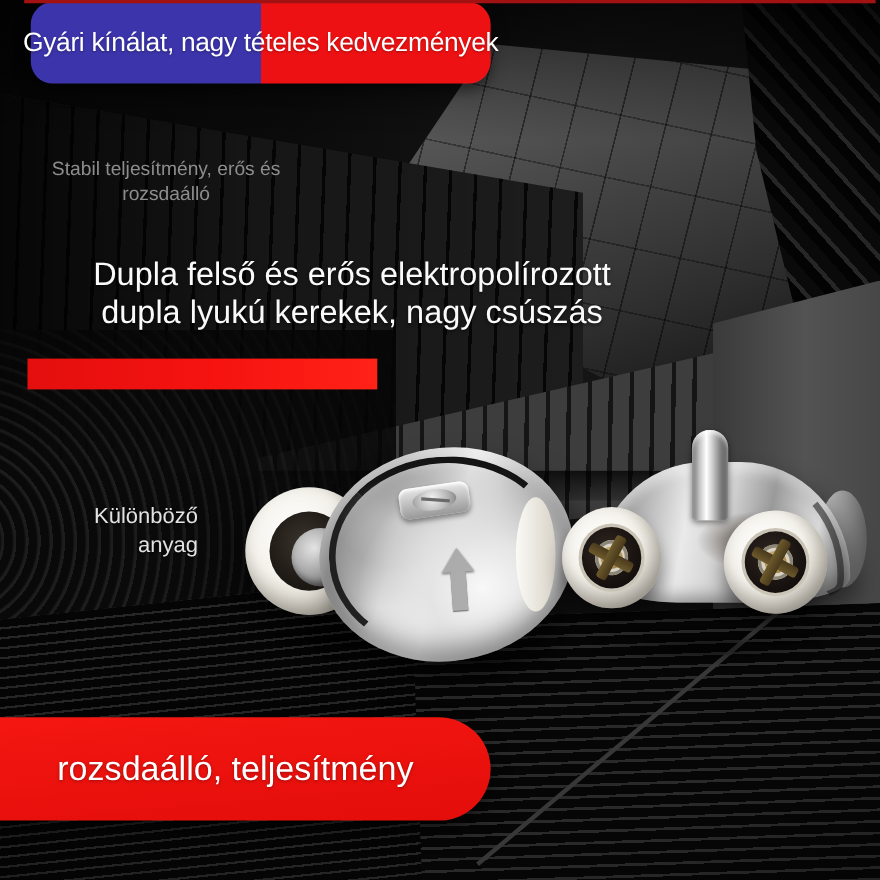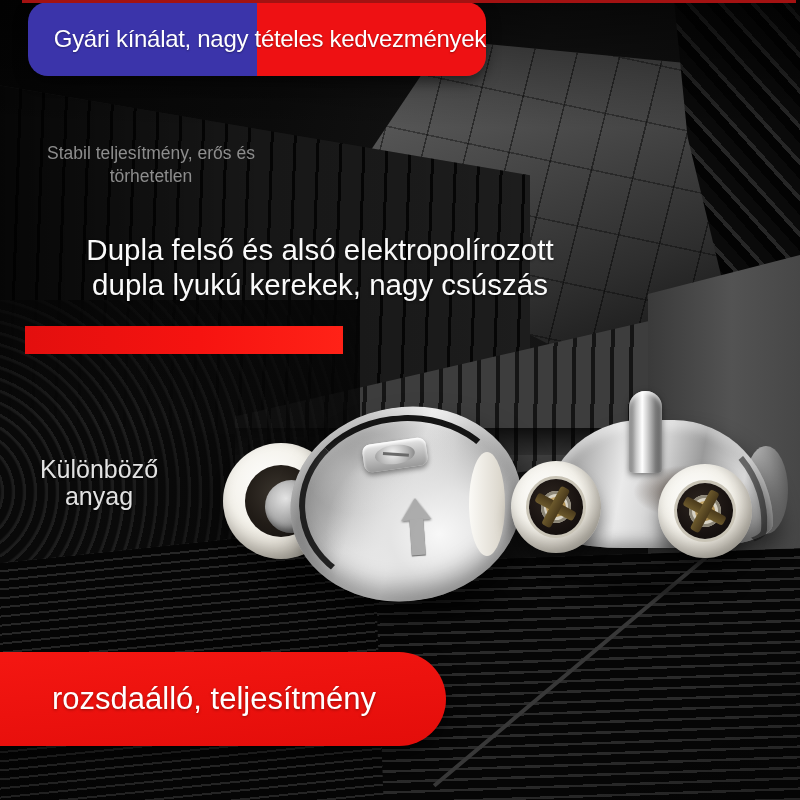--- a/index.html
+++ b/index.html
@@ -62,9 +62,9 @@
   
   .top-red-line{left:22px;top:0;width:774px;height:3px;background:#a31212;z-index:9;}
   .top-banner{
-    left:28px;top:2px;width:458px;height:74px;border-radius:20px;z-index:8;
+    left:28px;top:2px;width:418px;height:74px;border-radius:20px;z-index:8;
     background:linear-gradient(90deg,#3b34aa 0 50%,#ee1113 50% 100%);
-    display:flex;align-items:center;justify-content:flex-end;
+    display:flex;align-items:center;justify-content:center;
     box-shadow:0 6px 14px rgba(0,0,0,.5);
   }
   .top-banner span{position:static;color:#fff;font-size:24px;font-weight:500;white-space:nowrap;letter-spacing:-.3px;text-shadow:0 1px 2px rgba(0,0,0,.35);}

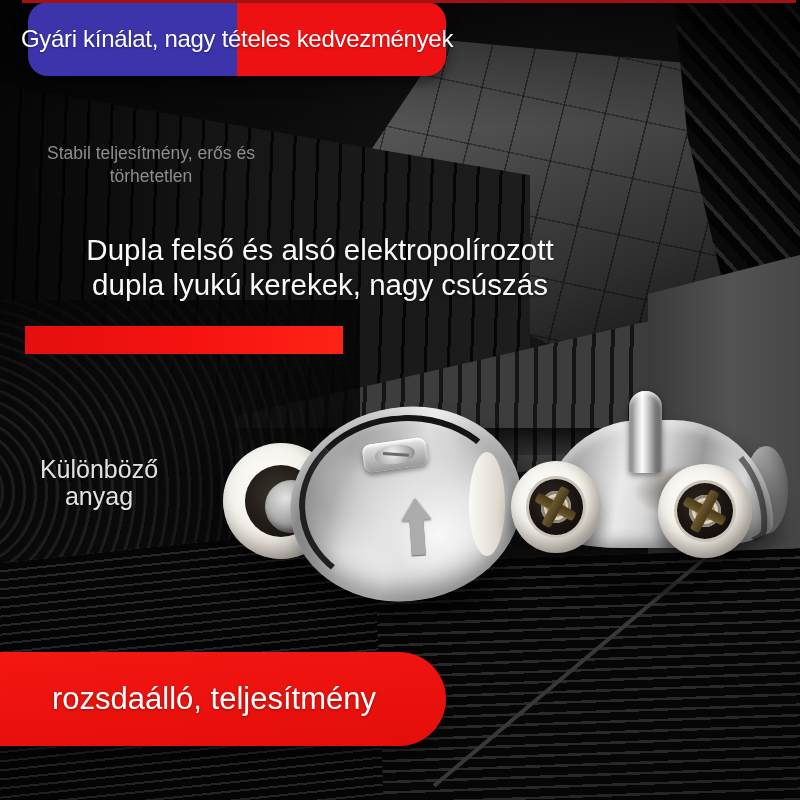--- a/index.html
+++ b/index.html
@@ -239,7 +239,7 @@
 
   <div class="cap-durability">
     <div>Stabil teljesítmény, erős és</div>
-    <div>törhetetlen</div>
+    <div>rozsdaálló</div>
   </div>
 
   <div class="headline">

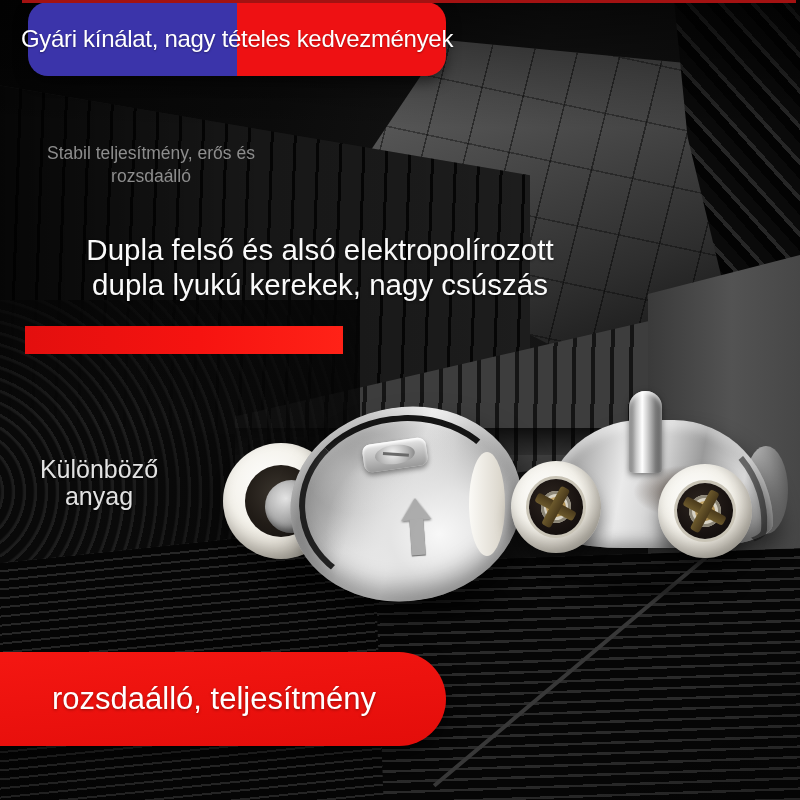--- a/index.html
+++ b/index.html
@@ -243,7 +243,7 @@
   </div>
 
   <div class="headline">
-    <div>Dupla felső és alsó elektropolírozott</div>
+    <div>Dupla felső és erős elektropolírozott</div>
     <div>dupla lyukú kerekek, nagy csúszás</div>
   </div>
 

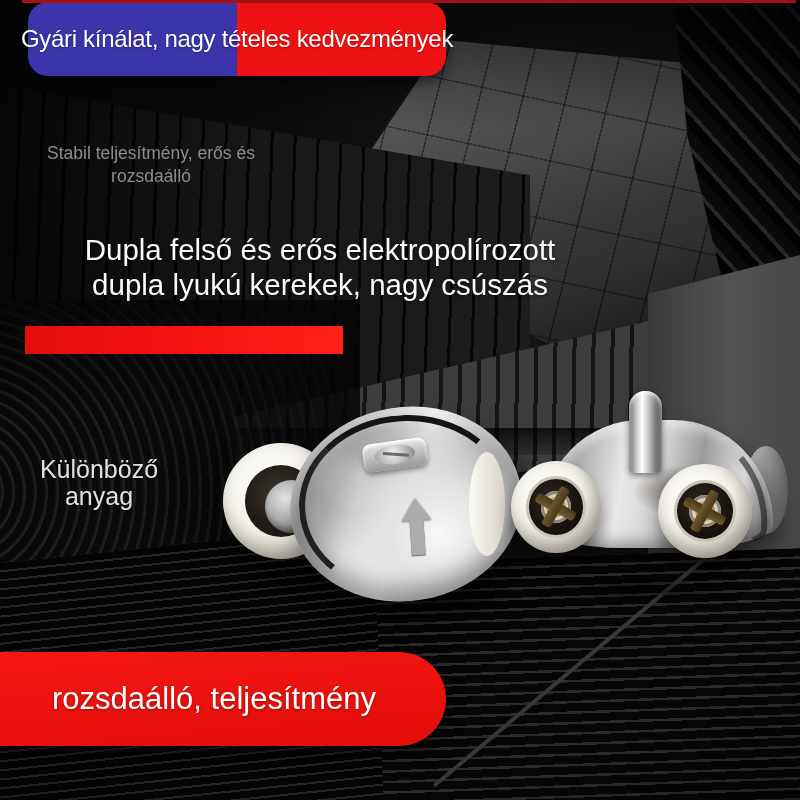--- a/index.html
+++ b/index.html
@@ -81,7 +81,7 @@
   
   .cap-durability{left:26px;top:142px;width:250px;text-align:center;z-index:6;color:#8d8d8d;font-size:17.5px;line-height:23px;}
   .headline{left:40px;top:232px;width:560px;text-align:center;z-index:6;color:#fafafa;font-size:29.5px;line-height:35px;font-weight:500;text-shadow:0 1px 3px rgba(0,0,0,.5);}
-  .cap-material{left:18px;top:456px;width:162px;text-align:center;z-index:6;color:#e2e2e2;font-size:25px;line-height:27px;text-shadow:0 1px 2px rgba(0,0,0,.6);}
+  .cap-material{left:18px;top:456px;width:162px;text-align:right;z-index:6;color:#e2e2e2;font-size:20px;line-height:27px;text-shadow:0 1px 2px rgba(0,0,0,.6);}
   .cap-durability div,.headline div,.cap-material div{position:static;}
 
   

